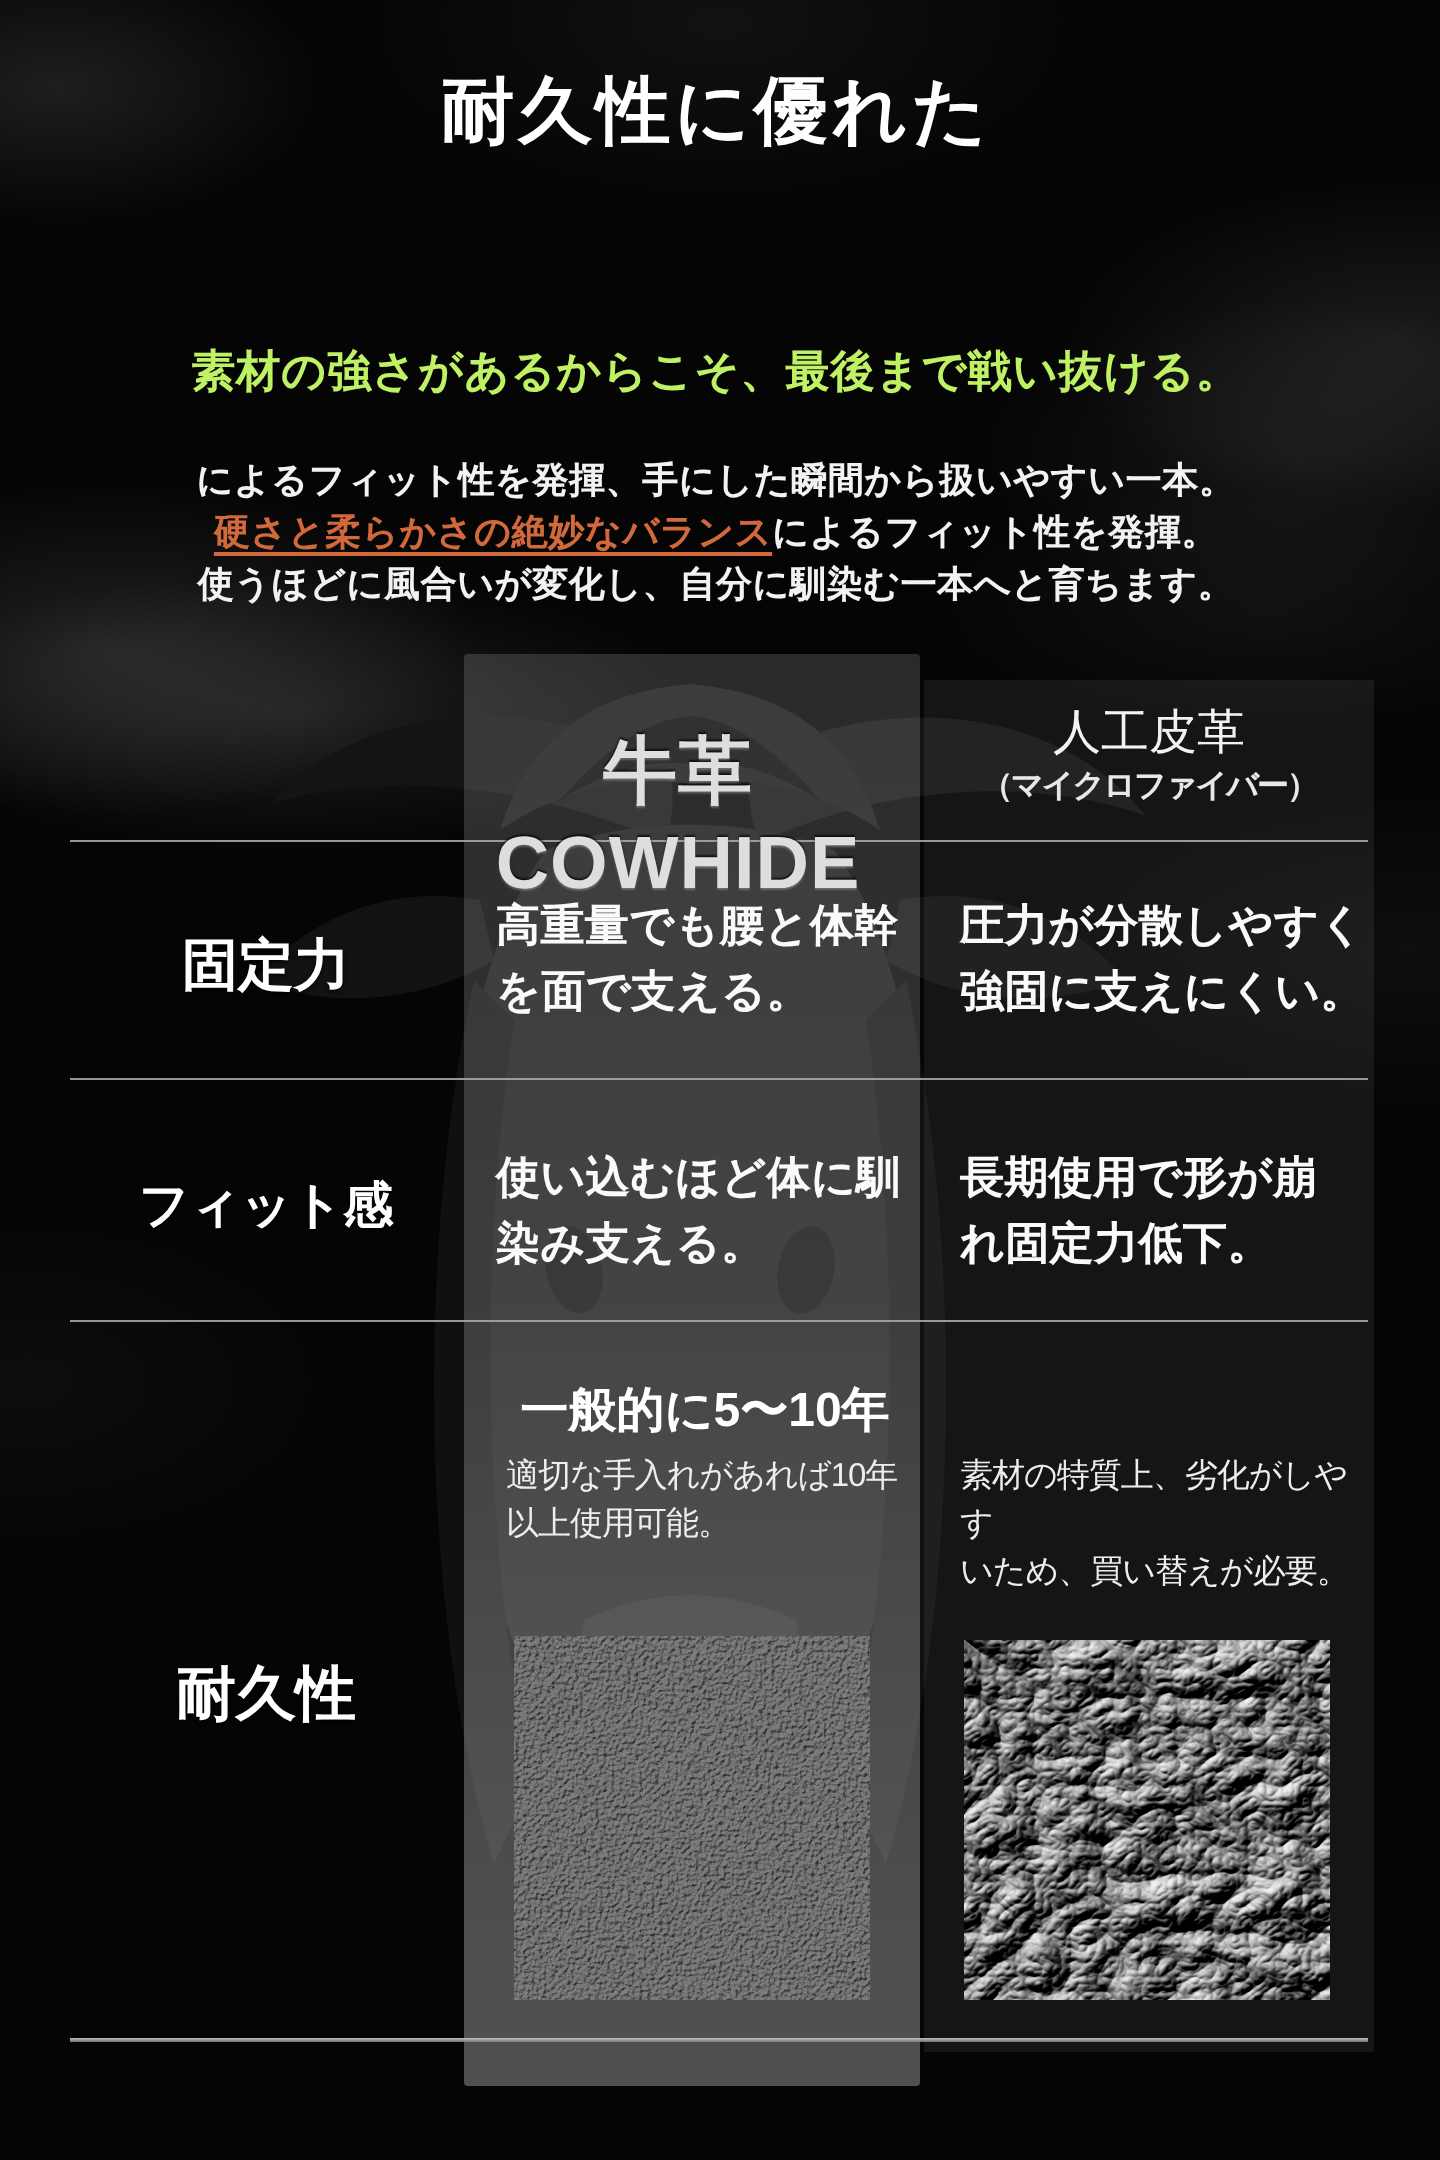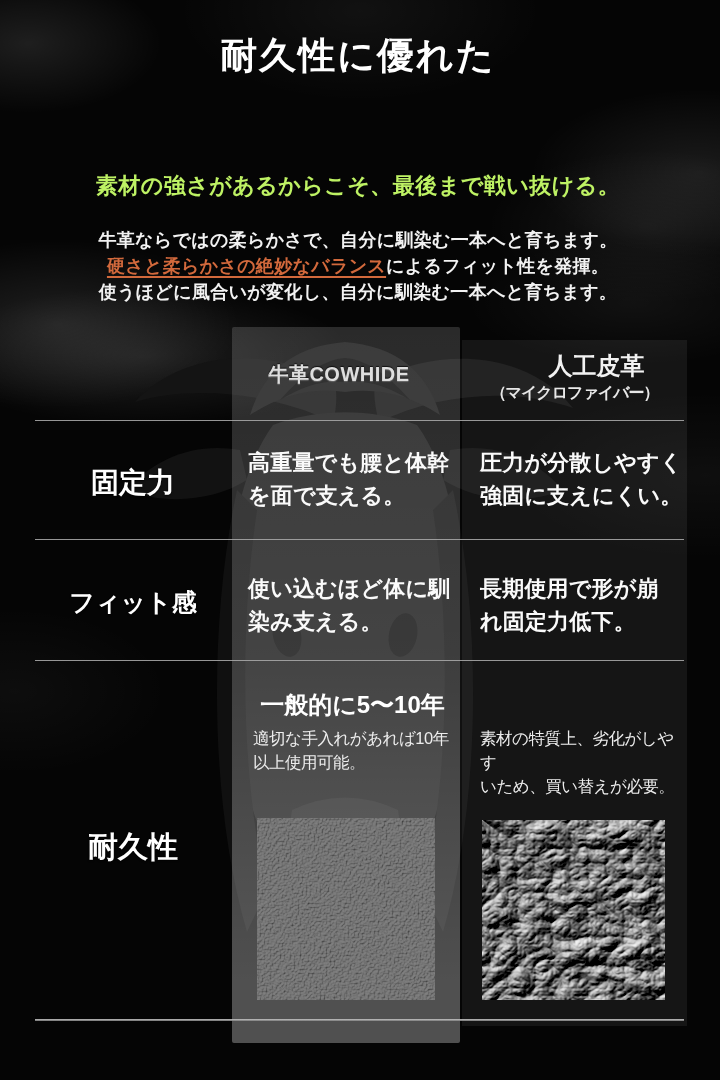--- a/index.html
+++ b/index.html
@@ -82,7 +82,7 @@
   <div class="txt title-1">耐久性に優れた</div>
   <div class="txt subtitle">素材の強さがあるからこそ、最後まで戦い抜ける。</div>
   <div class="txt intro">
-    <span>牛革ならではの柔らかさで、自分に馴染む一本へと育ちます。</span><br>
+    <span>によるフィット性を発揮、手にした瞬間から扱いやすい一本。</span><br>
     <span class="hl">硬さと柔らかさの絶妙なバランス</span><span>によるフィット性を発揮。</span><br>
     <span>使うほどに風合いが変化し、自分に馴染む一本へと育ちます。</span>
   </div>

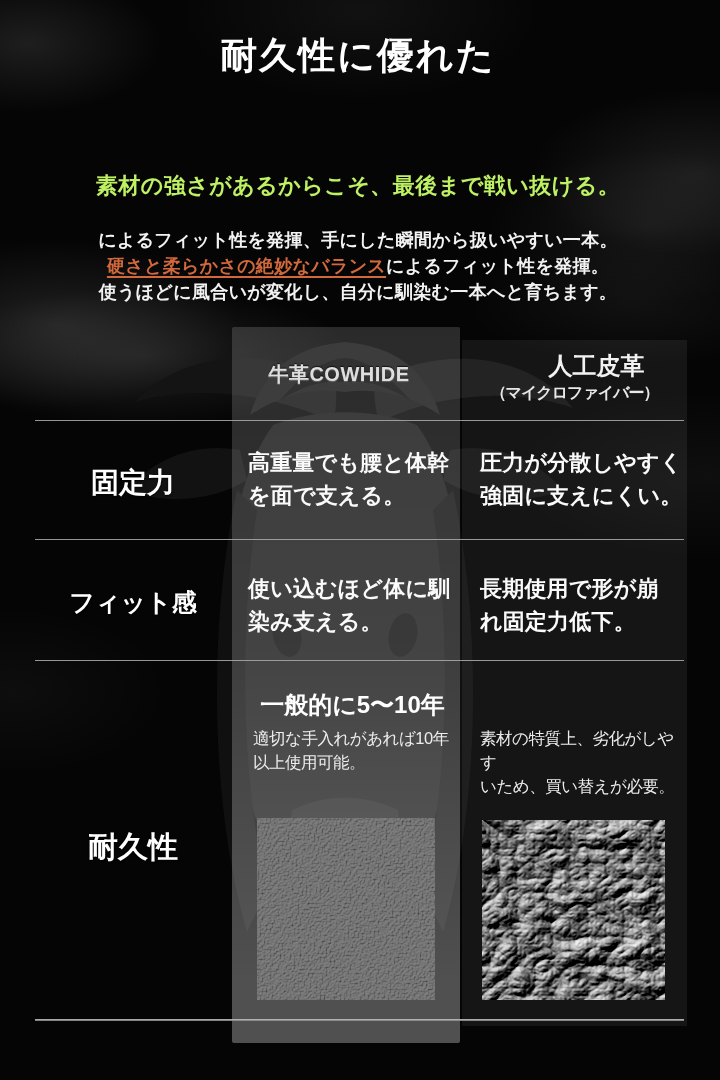--- a/index.html
+++ b/index.html
@@ -45,7 +45,7 @@
   .divider.d1{top:420px;} .divider.d2{top:539px;} .divider.d3{top:660px;}
   .divider.d4{top:1019px;height:2px;background:linear-gradient(#d0d0d0,#7d7d7d);}
   .cow-head{position:absolute;left:232px;top:361px;width:214px;text-align:center;
-    font-size:20px;font-weight:800;color:#dedede;letter-spacing:0.5px;
+    font-size:37px;font-weight:800;color:#dedede;letter-spacing:0.5px;
     text-shadow:0 1px 1px rgba(255,255,255,0.25),0 -1px 1px rgba(0,0,0,0.7);}
   .syn-head{position:absolute;left:462px;top:350px;width:225px;text-align:center;
     font-size:24px;font-weight:700;color:#f2f2f2;padding-left:22px;}

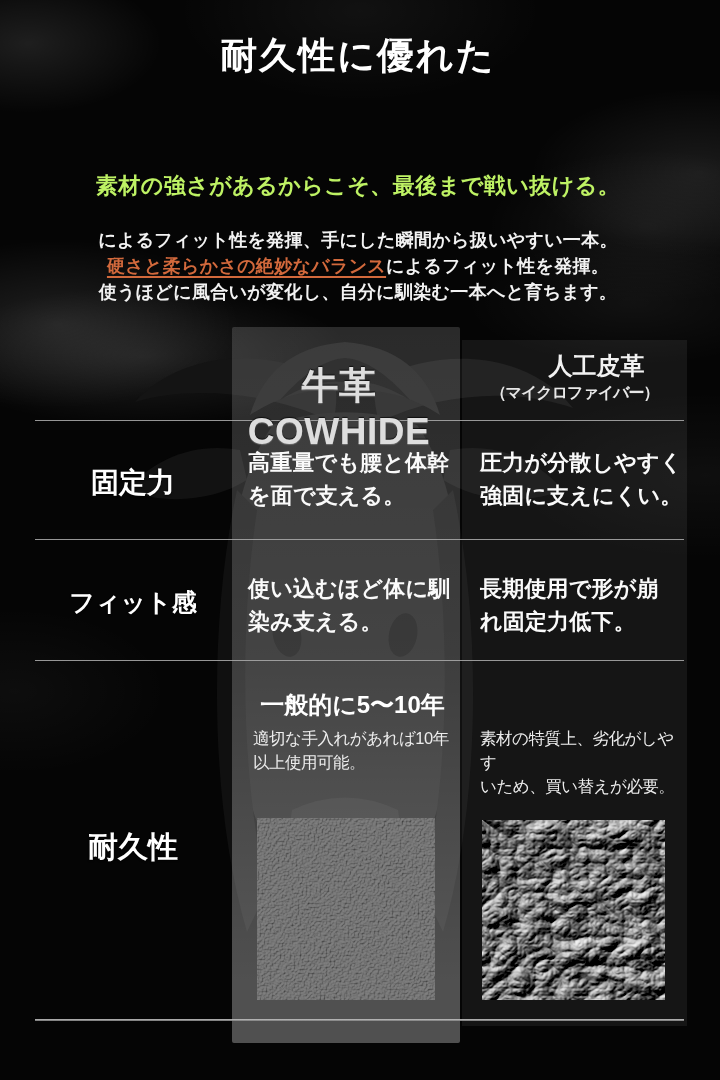--- a/index.html
+++ b/index.html
@@ -48,7 +48,7 @@
     font-size:37px;font-weight:800;color:#dedede;letter-spacing:0.5px;
     text-shadow:0 1px 1px rgba(255,255,255,0.25),0 -1px 1px rgba(0,0,0,0.7);}
   .syn-head{position:absolute;left:462px;top:350px;width:225px;text-align:center;
-    font-size:24px;font-weight:700;color:#f2f2f2;padding-left:22px;}
+    font-size:24px;font-weight:400;color:#f2f2f2;}
   .syn-sub{position:absolute;left:462px;top:383px;width:225px;text-align:center;
     font-size:16px;font-weight:700;color:#e8e8e8;letter-spacing:-1px;}
   .row-label{position:absolute;left:18px;width:230px;text-align:center;

